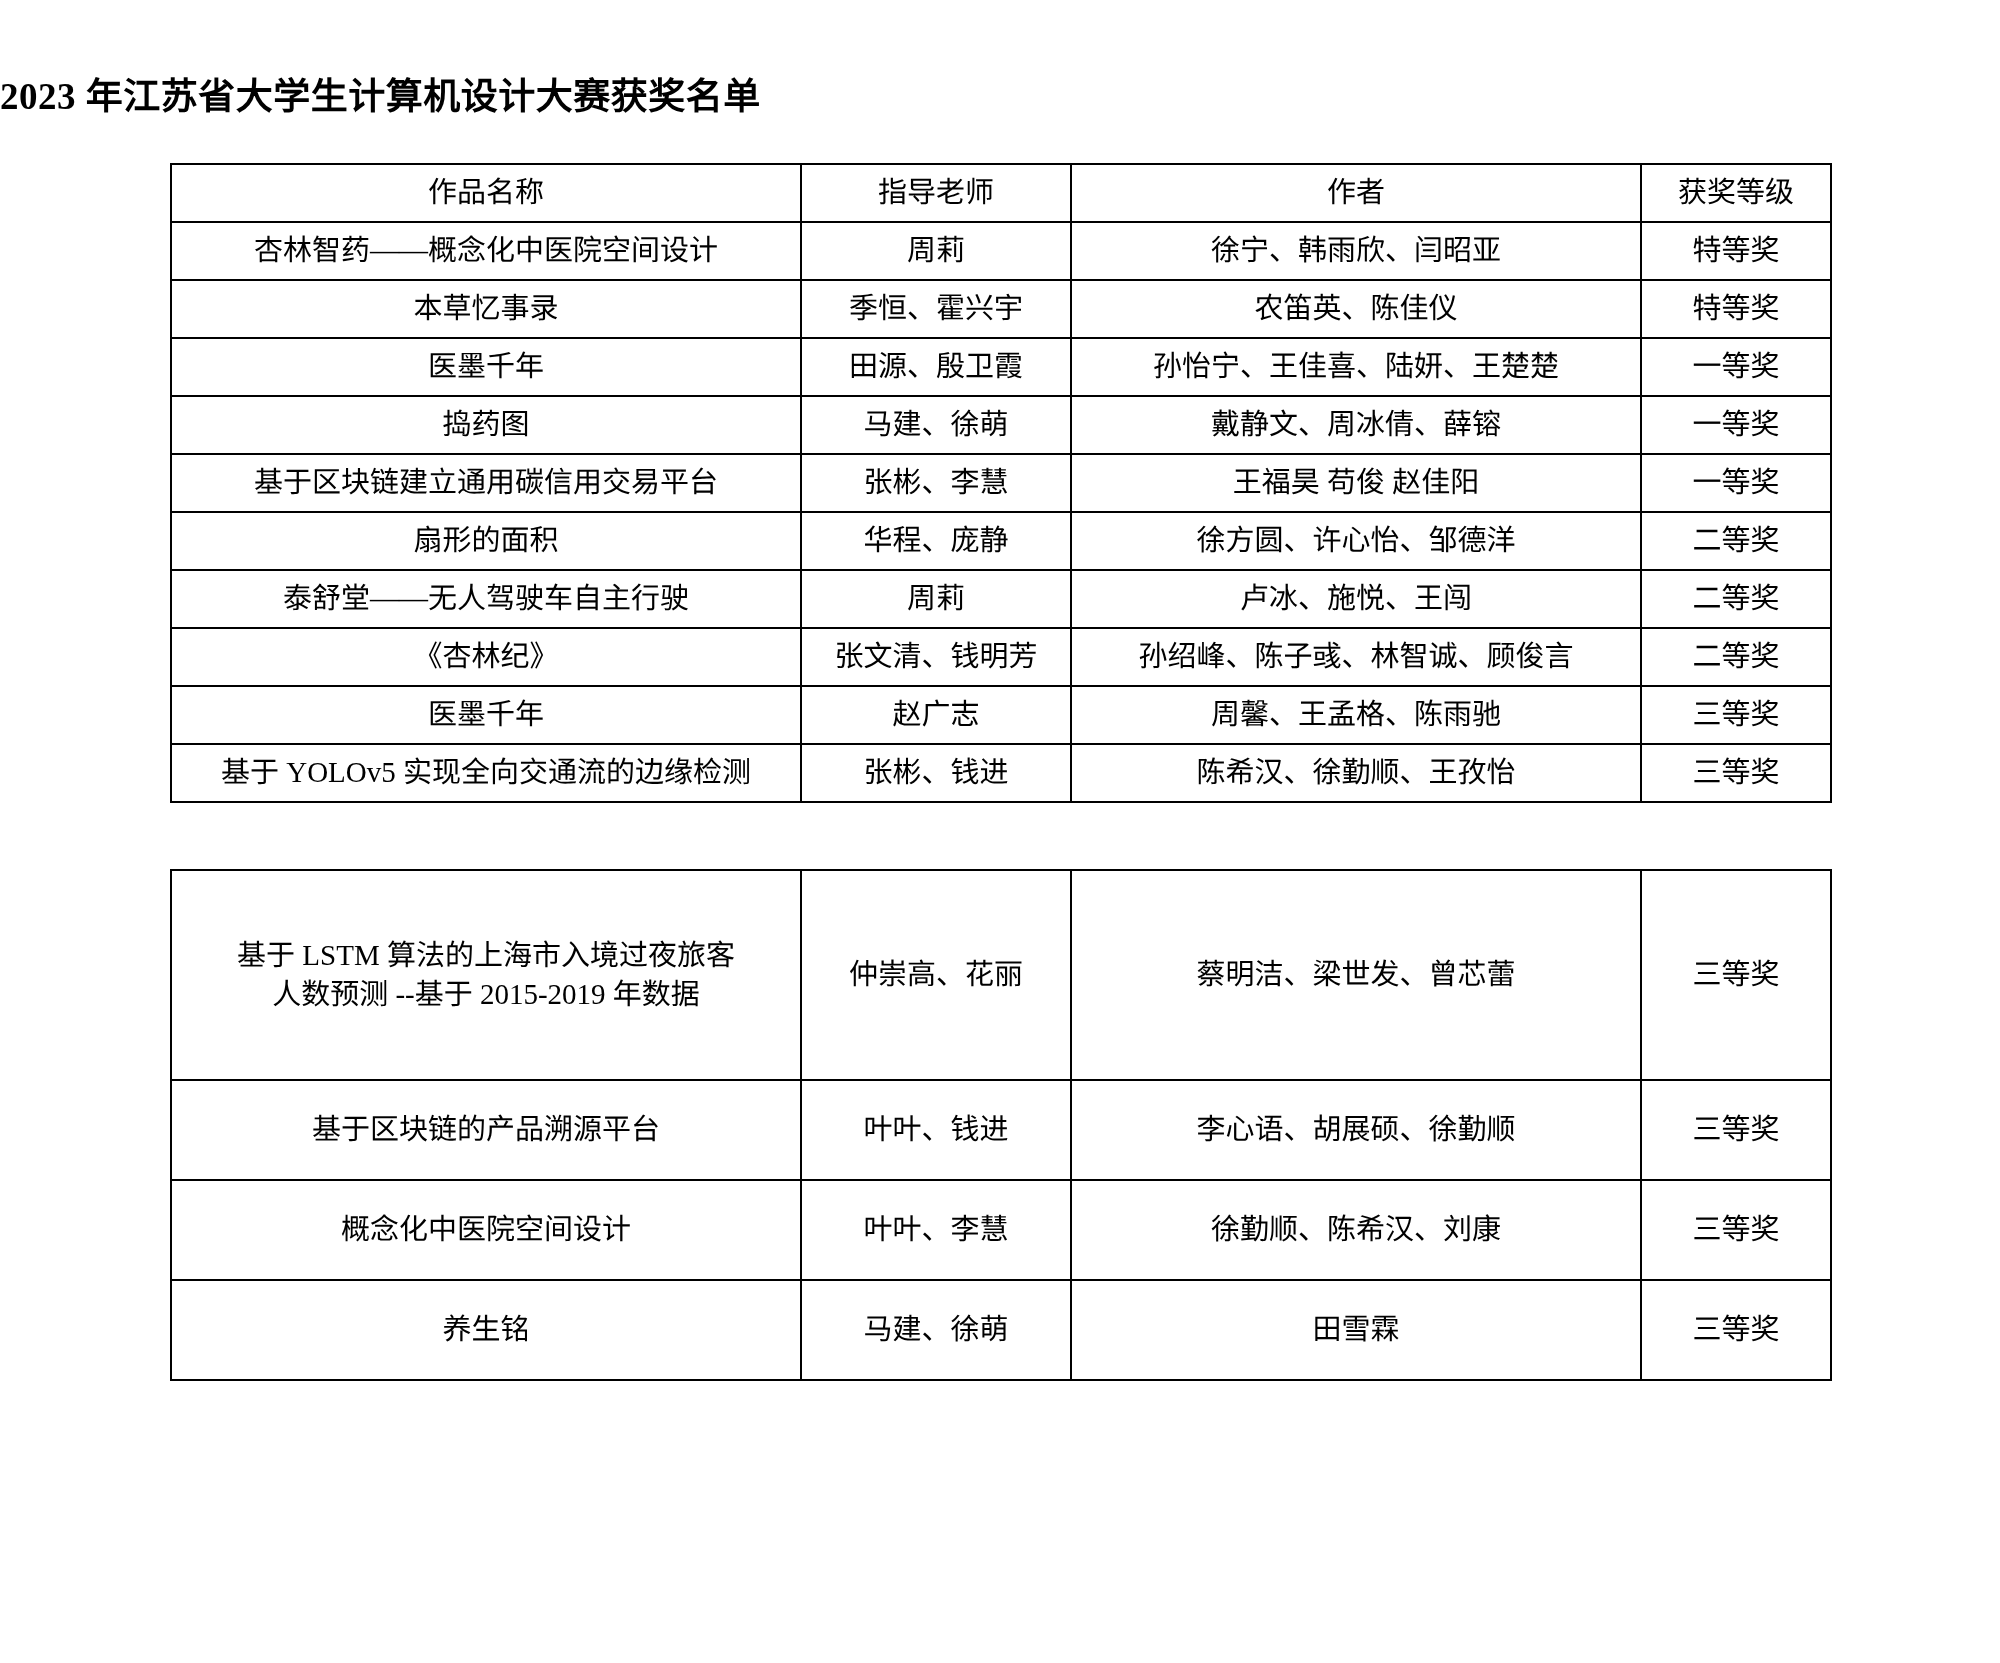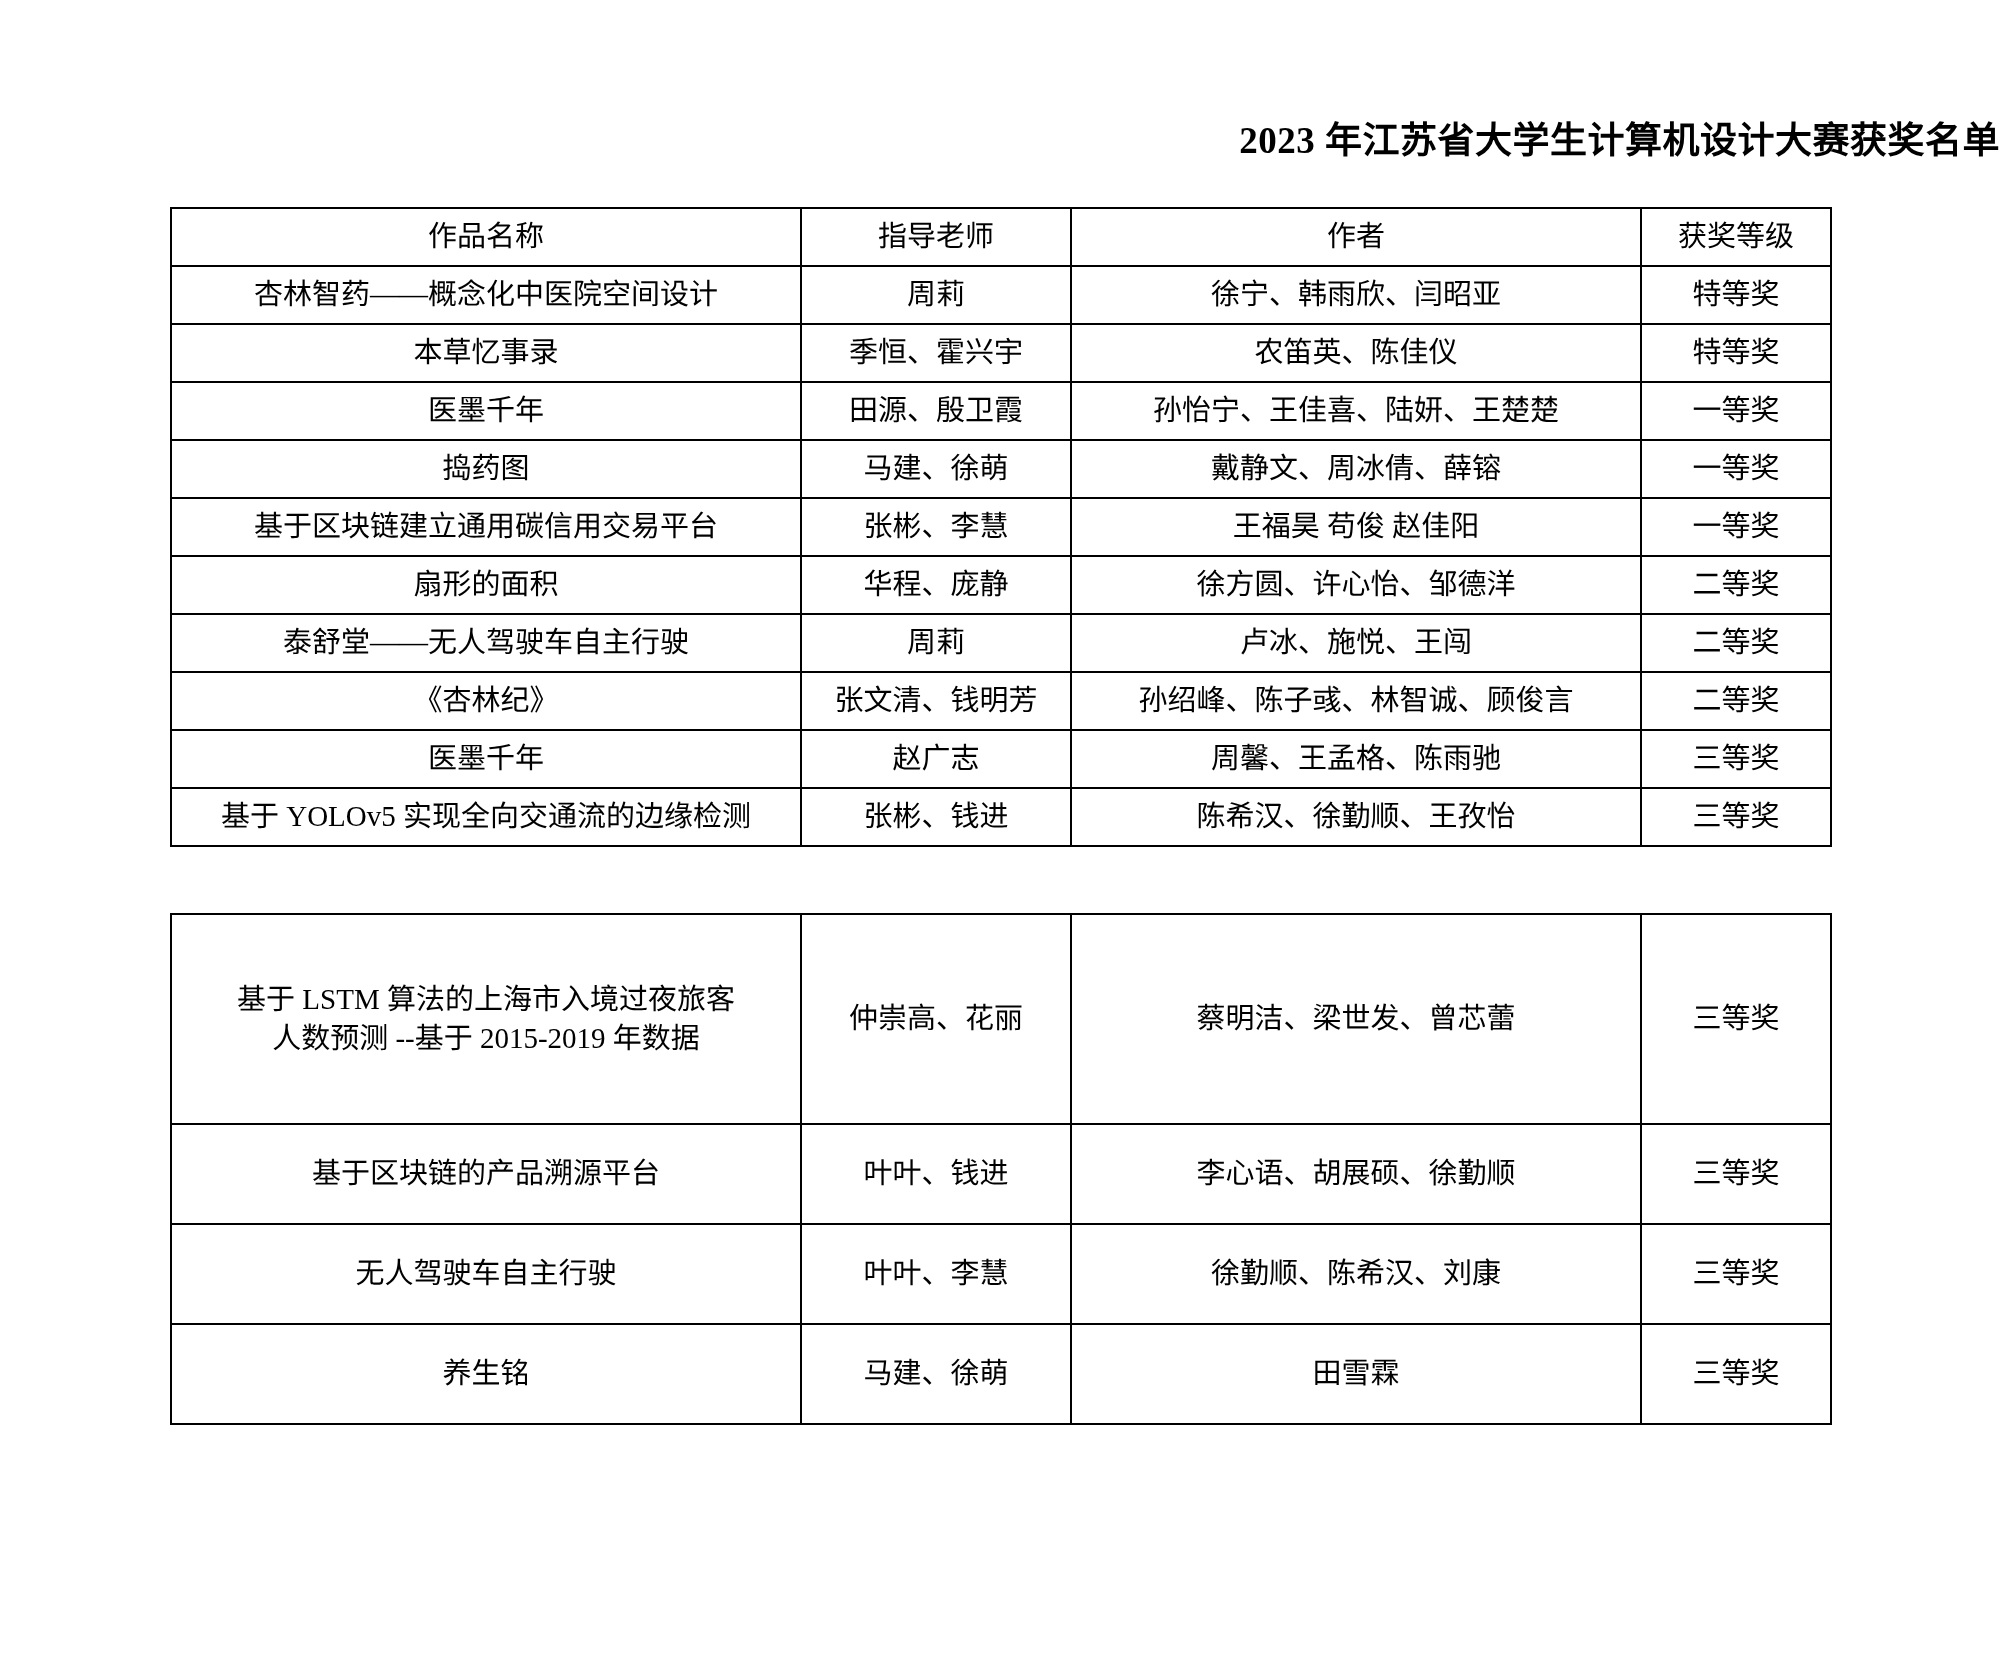--- a/index.html
+++ b/index.html
@@ -22,12 +22,12 @@
     padding: 0;
   }
   .doc-title {
-    text-align: right;
+    text-align: left;
     font-size: 37px;
     font-weight: 700;
     letter-spacing: 0.5px;
     margin: 0;
-    padding-top: 110px;
+    padding-top: 66px;
     padding-bottom: 26px;
     font-family: "Liberation Serif", "DejaVu Serif", serif;
   }

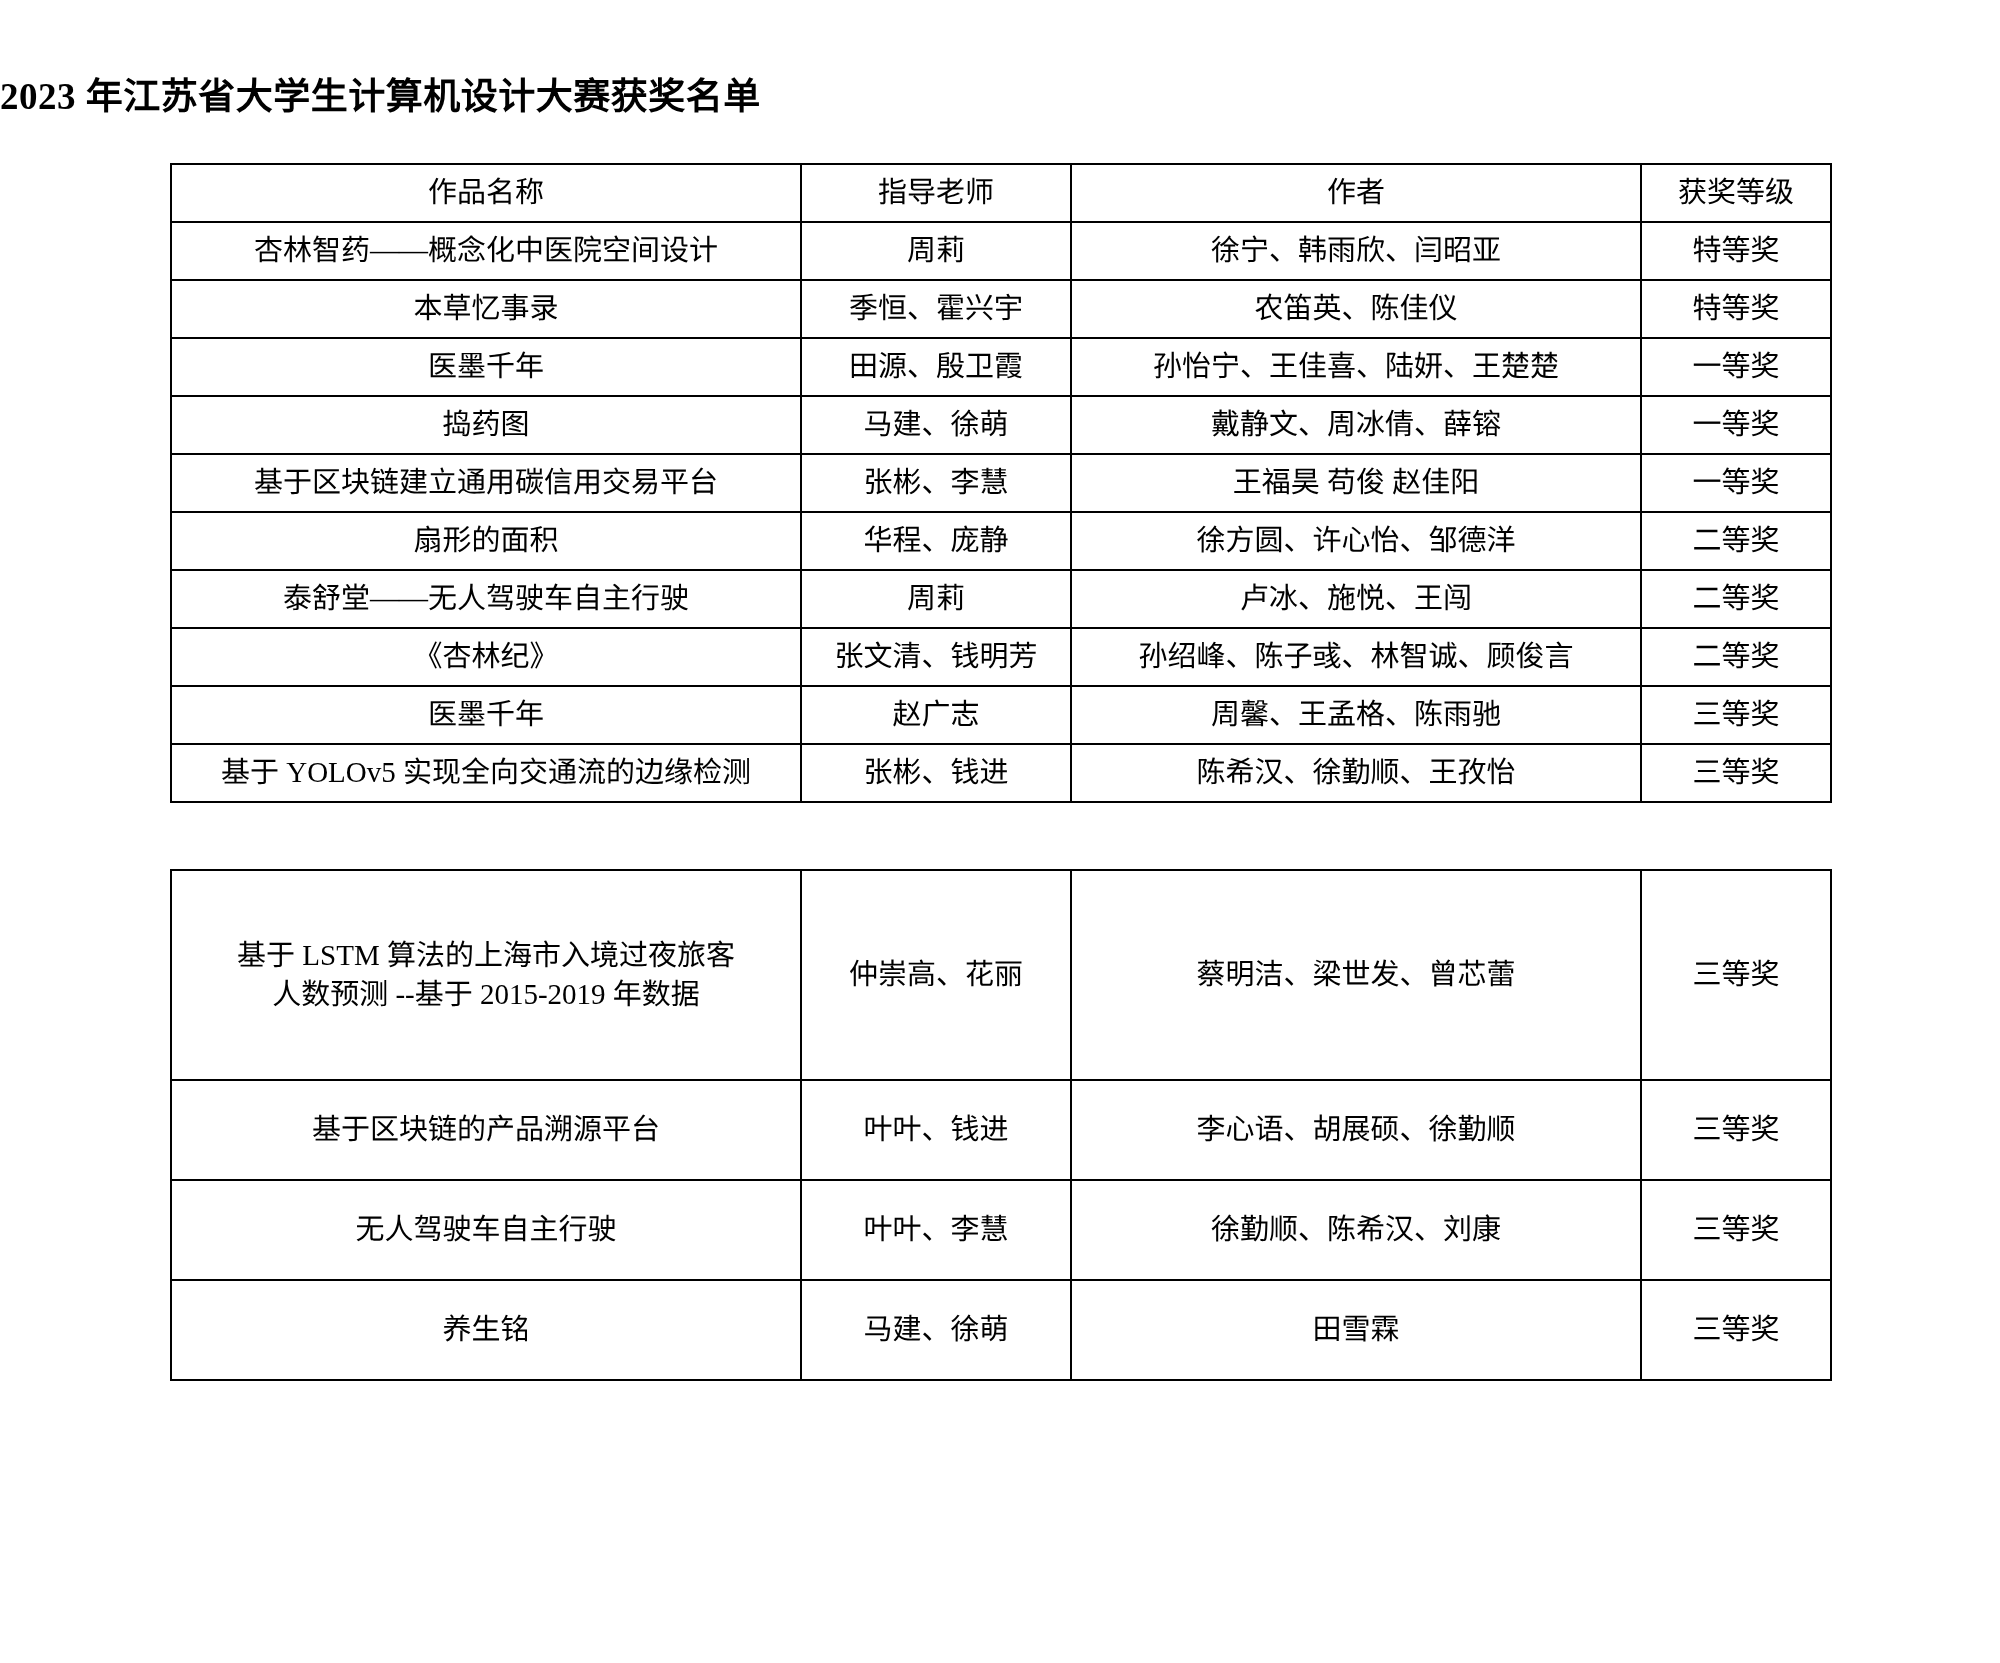--- a/index.html
+++ b/index.html
@@ -190,7 +190,7 @@
           <td>三等奖</td>
         </tr>
         <tr class="row-big">
-          <td>无人驾驶车自主行驶</td>
+          <td>概念化中医院空间设计</td>
           <td>叶叶、李慧</td>
           <td>徐勤顺、陈希汉、刘康</td>
           <td>三等奖</td>

